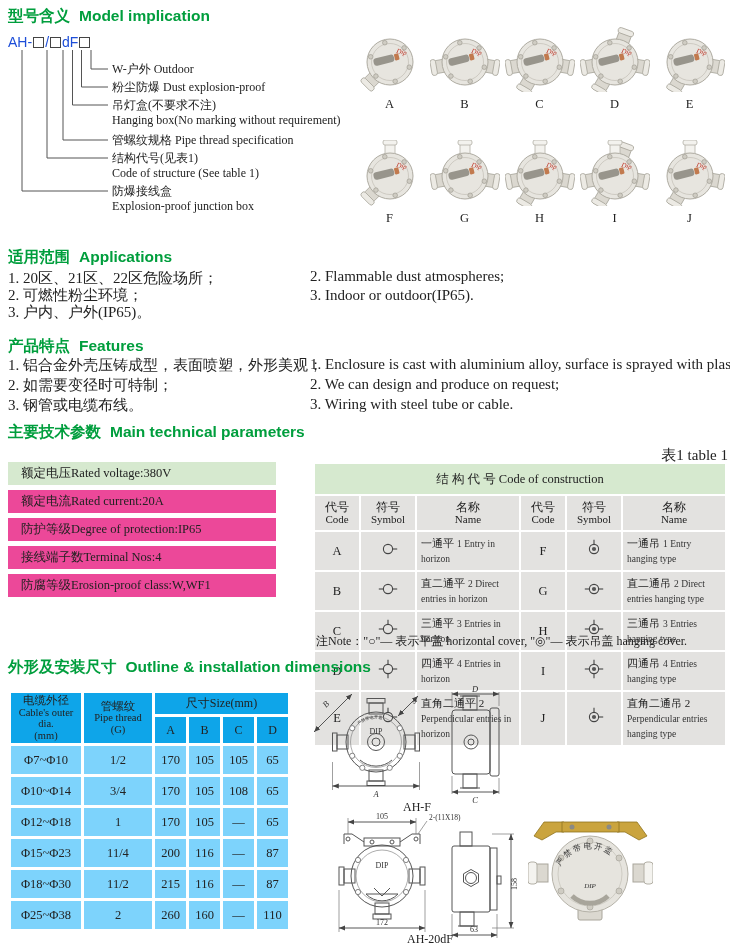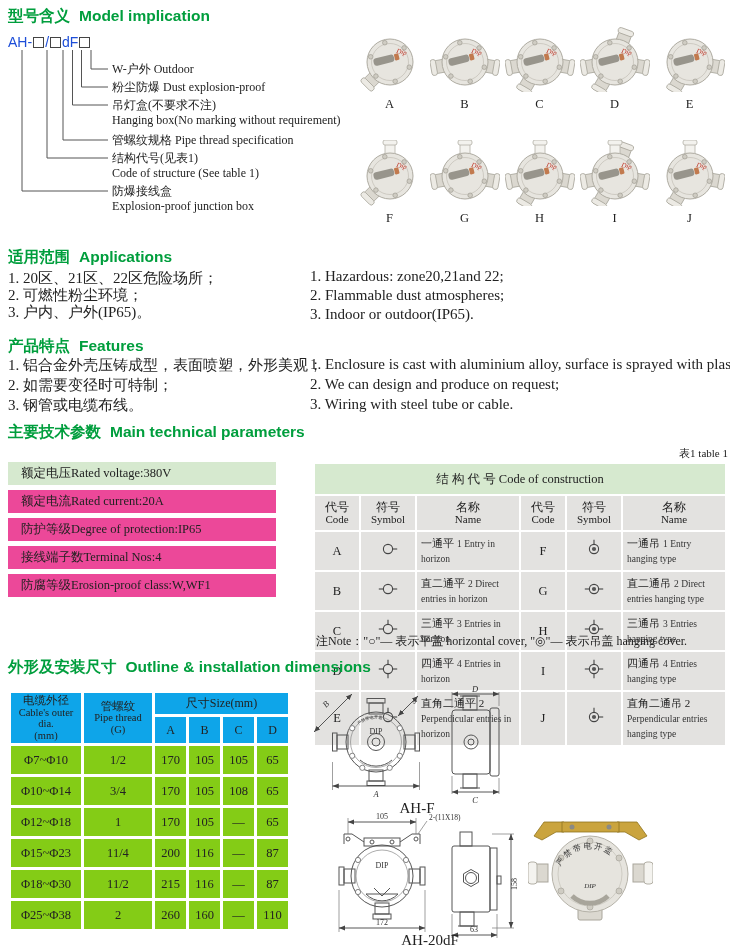--- a/index.html
+++ b/index.html
@@ -377,7 +377,6 @@
       <div>3. 户内、户外(IP65)。</div>
     </div>
   <div class="plist" id="app-en" style="left:310px;top:267px;line-height:19px">
-      <div>1. Hazardous: zone20,21and 22;</div>
       <div>2. Flammable dust atmospheres;</div>
       <div>3. Indoor or outdoor(IP65).</div>
     </div>

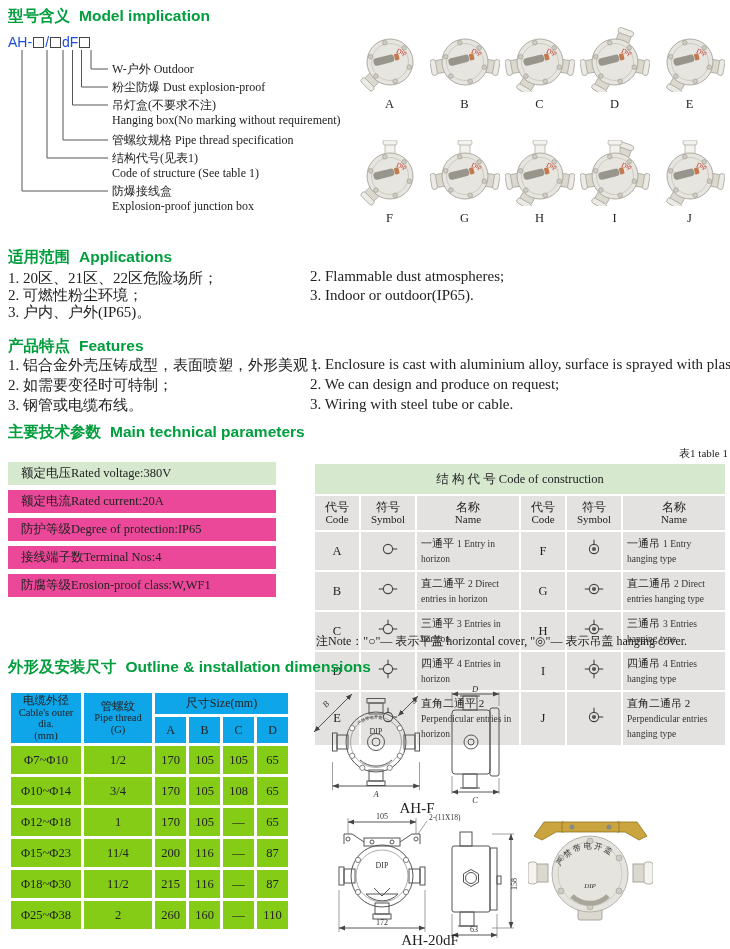--- a/index.html
+++ b/index.html
@@ -23,7 +23,7 @@
   
   .plist{position:absolute;font-size:15px;white-space:nowrap;}
   
-  .tableref{position:absolute;left:600px;top:446px;width:128px;text-align:right;font-size:11px;}
+  .tableref{position:absolute;left:600px;top:446px;width:128px;text-align:right;font-size:15px;}
   .params{position:absolute;left:8px;top:462px;width:268px;}
   .prow{height:23px;margin-bottom:5px;background:#ec4899;font-size:12.5px;line-height:23px;padding-left:13px;}
   .prow.first{background:#d6e9cf;}

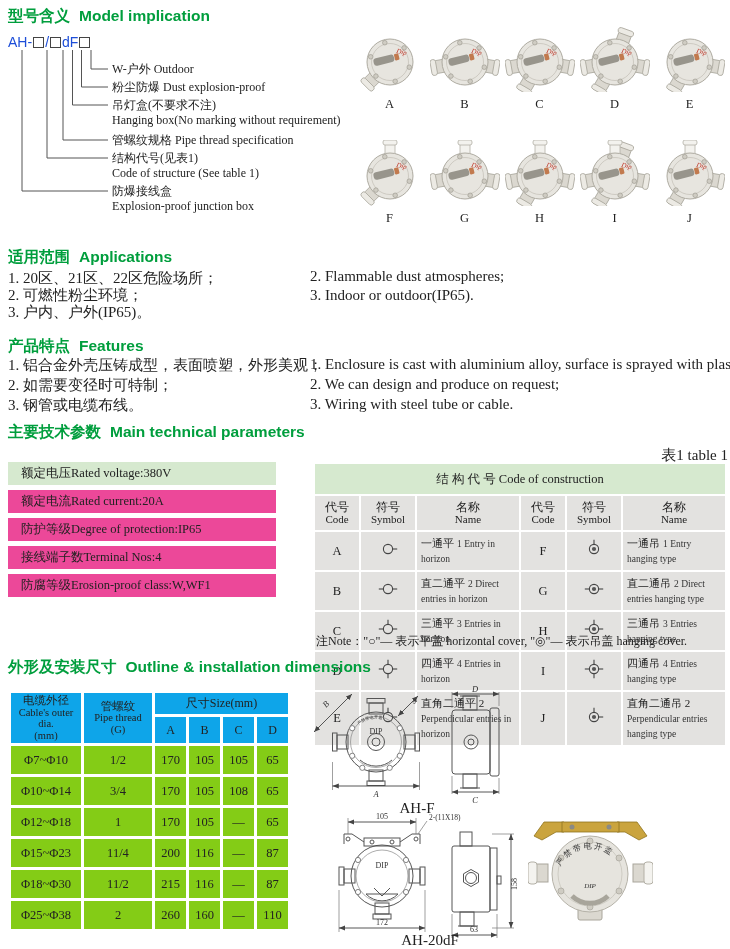--- a/index.html
+++ b/index.html
@@ -42,7 +42,7 @@
   
   .dtable{position:absolute;left:8px;top:690px;border-collapse:separate;border-spacing:3px;
           table-layout:fixed;font-size:12px;}
-  .dtable td{background:#84cc16;text-align:center;vertical-align:middle;padding:0;}
+  .dtable td{background:#7dd3fc;text-align:center;vertical-align:middle;padding:0;}
   .dtable td.hd{background:#0ea5e9;}
   .dtable .c1l{line-height:11.5px;font-size:11.5px;}
   .dtable .c1l .en{font-size:10.5px;}

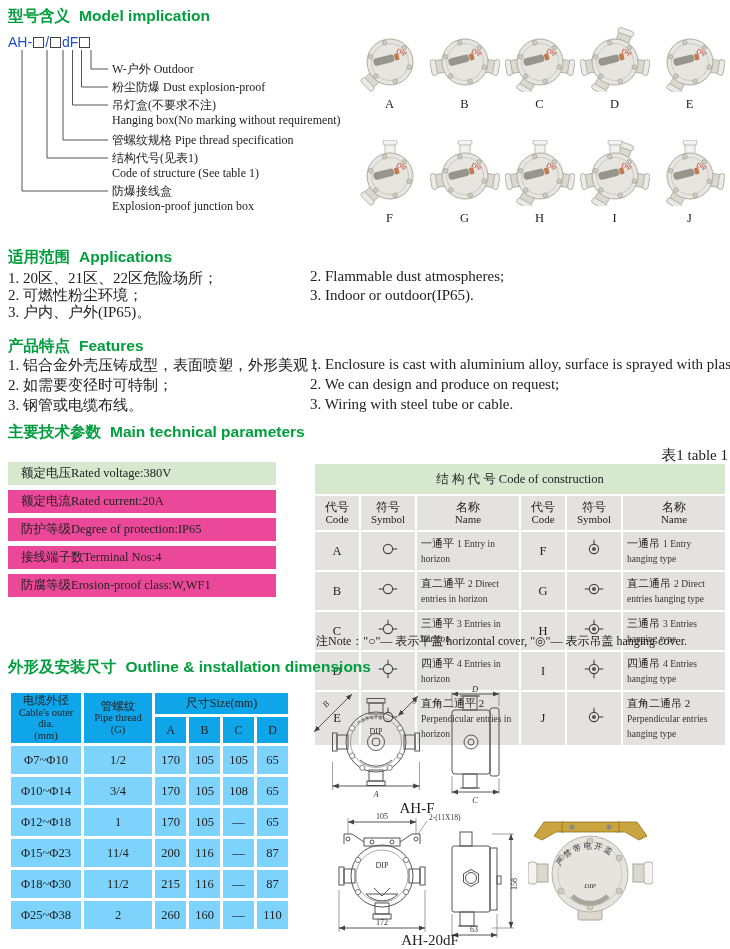--- a/index.html
+++ b/index.html
@@ -47,7 +47,7 @@
   .dtable .c1l{line-height:11.5px;font-size:11.5px;}
   .dtable .c1l .en{font-size:10.5px;}
   .dtable tr.dr td{height:28px;font-size:12.5px;}
-  .caption{position:absolute;font-size:15px;text-align:center;}
+  .caption{position:absolute;font-size:12px;text-align:center;}
   .drw{position:absolute;}
   .drw text{font-family:"Liberation Serif",serif;fill:#333;}
 </style>

